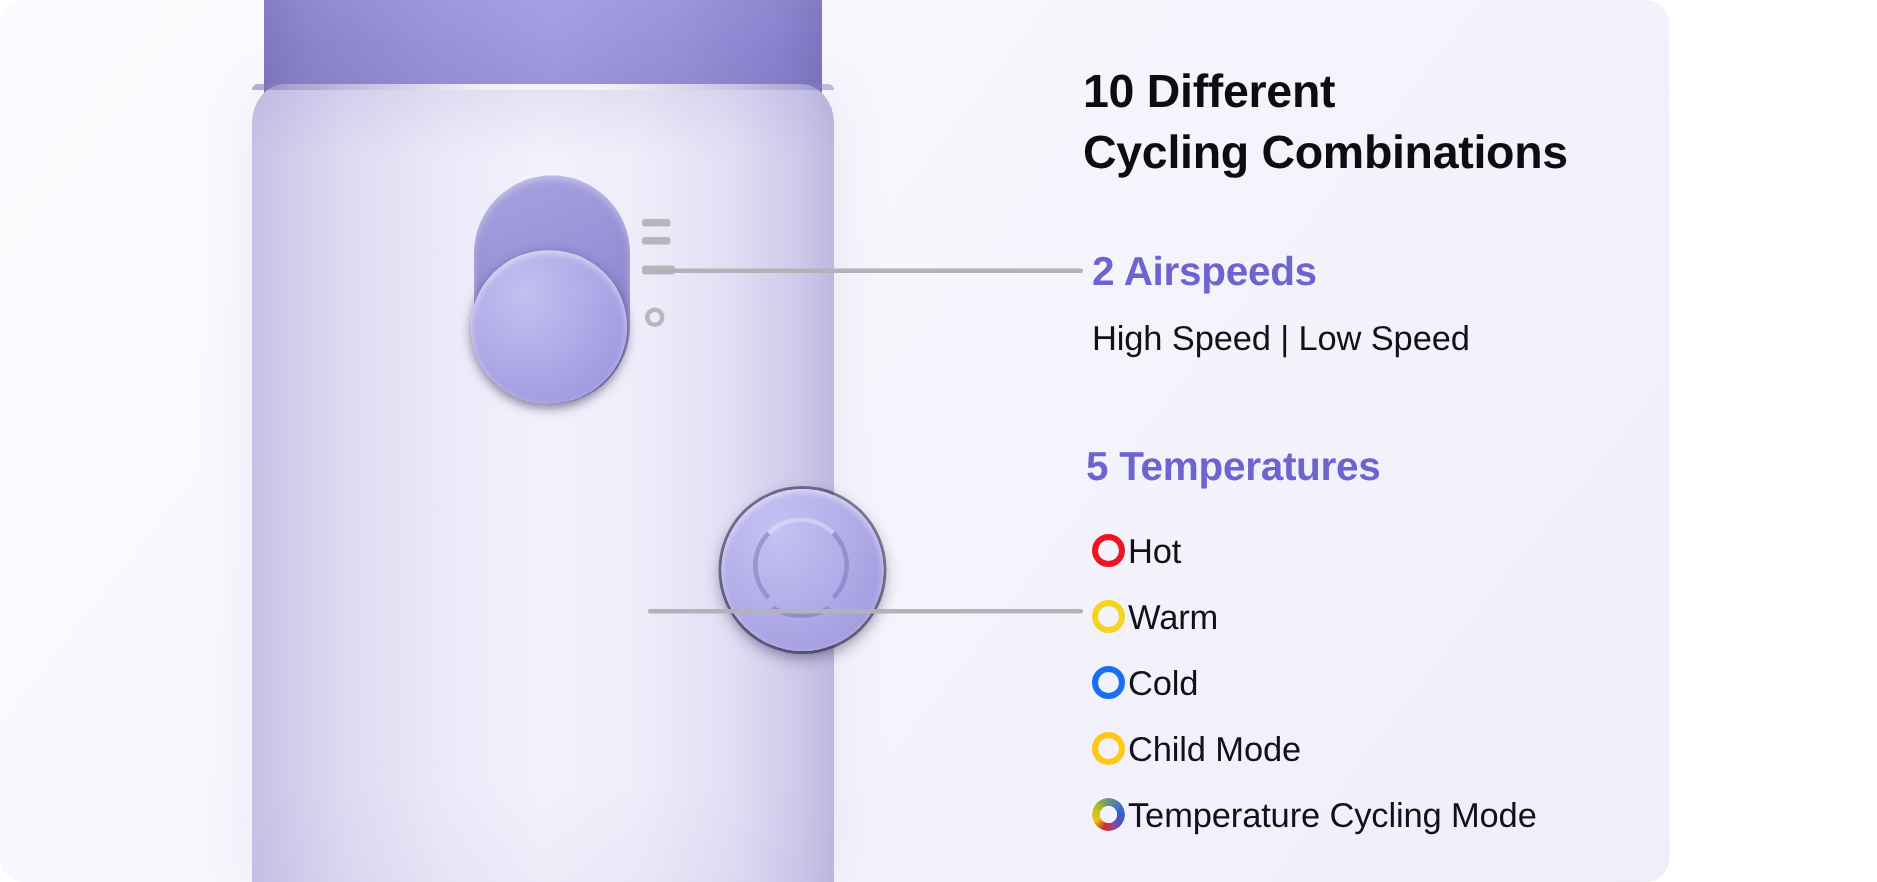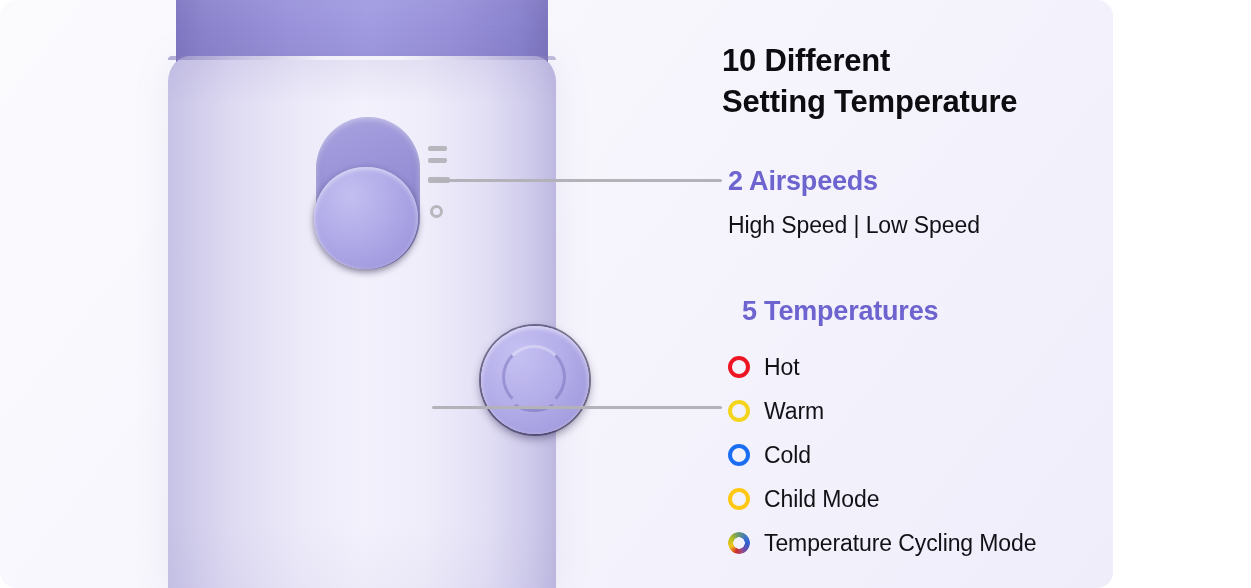--- a/index.html
+++ b/index.html
@@ -309,7 +309,7 @@
 
     <div class="headline">
       <div>10 Different</div>
-      <div>Setting Temperature</div>
+      <div>Cycling Combinations</div>
     </div>
 
     <div class="section-heading heading-airspeeds">2 Airspeeds</div>

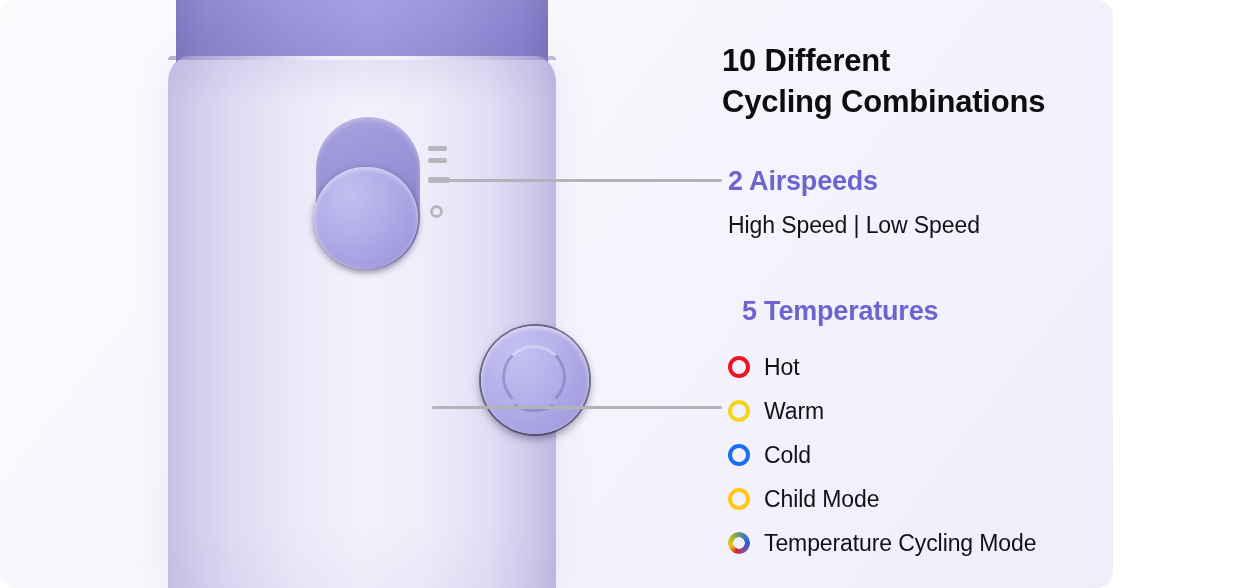--- a/index.html
+++ b/index.html
@@ -215,7 +215,7 @@
     text-align: center;
   }
   .heading-airspeeds { left: 6px; top: 166px; }
-  .heading-temps     { left: 20px; top: 296px; }
+  .heading-temps     { left: 2px; top: 296px; }
 
   .sub-line {
     position: absolute;

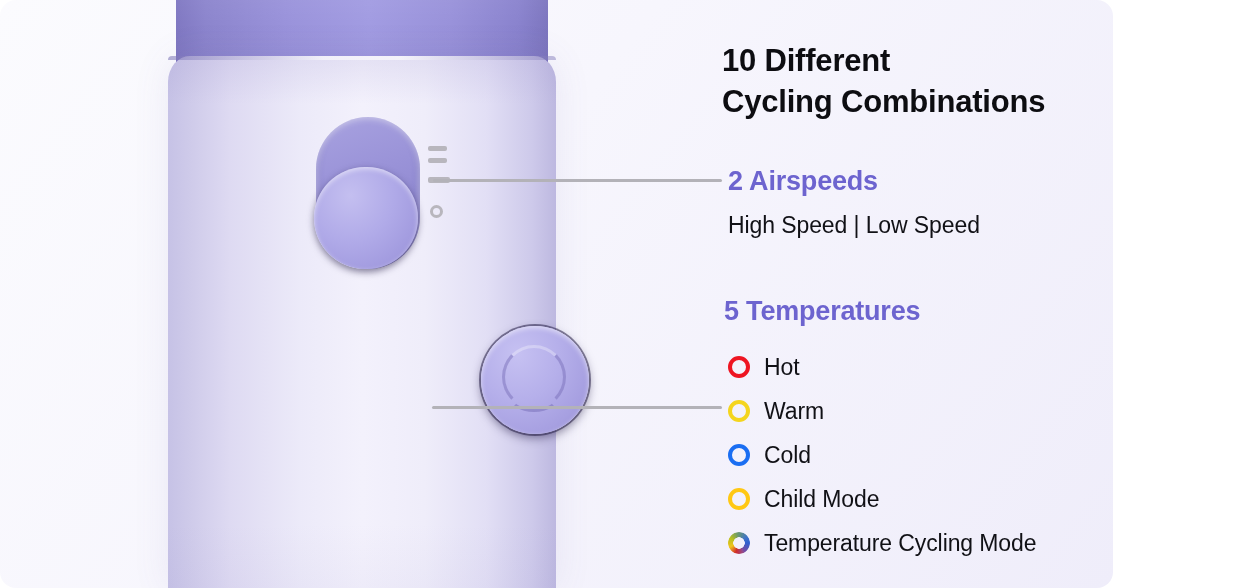--- a/index.html
+++ b/index.html
@@ -261,7 +261,7 @@
             mask: radial-gradient(circle, transparent 0 5.5px, #000 6px);
   }
   .temp-label {
-    margin-left: 14px;
+    margin-left: 2px;
     font-size: 23px;
     color: #111116;
     letter-spacing: -0.1px;

